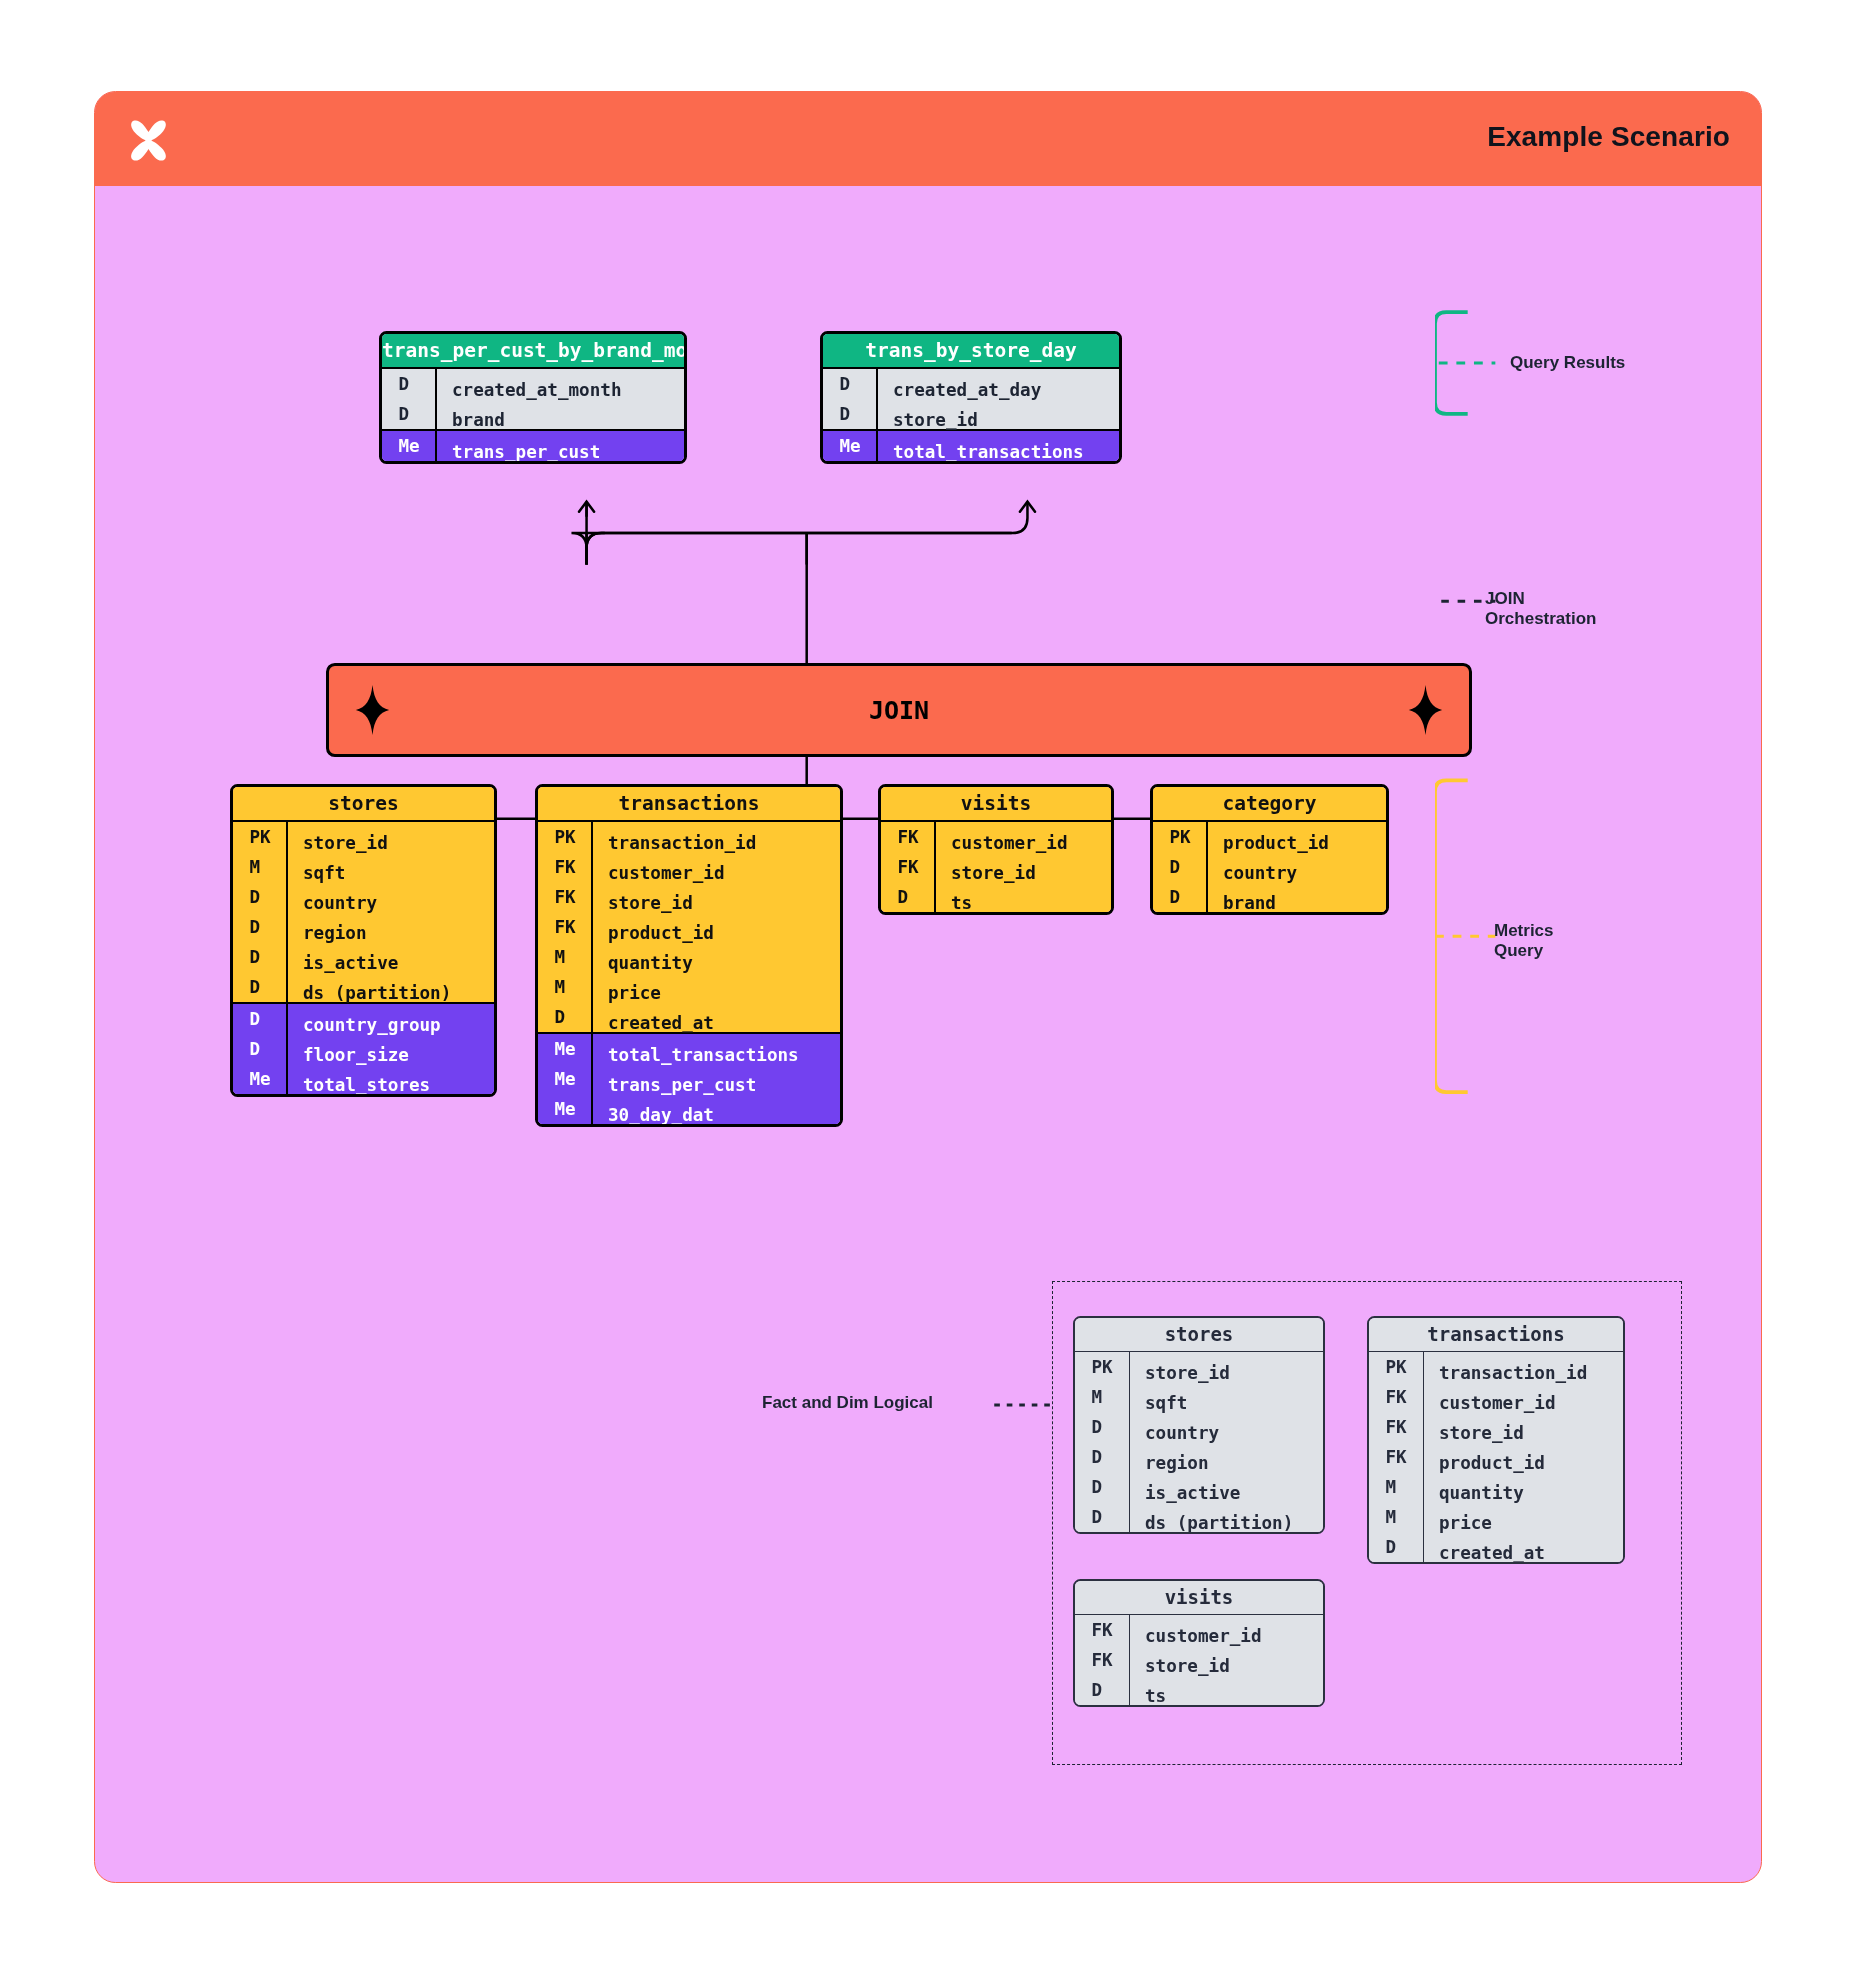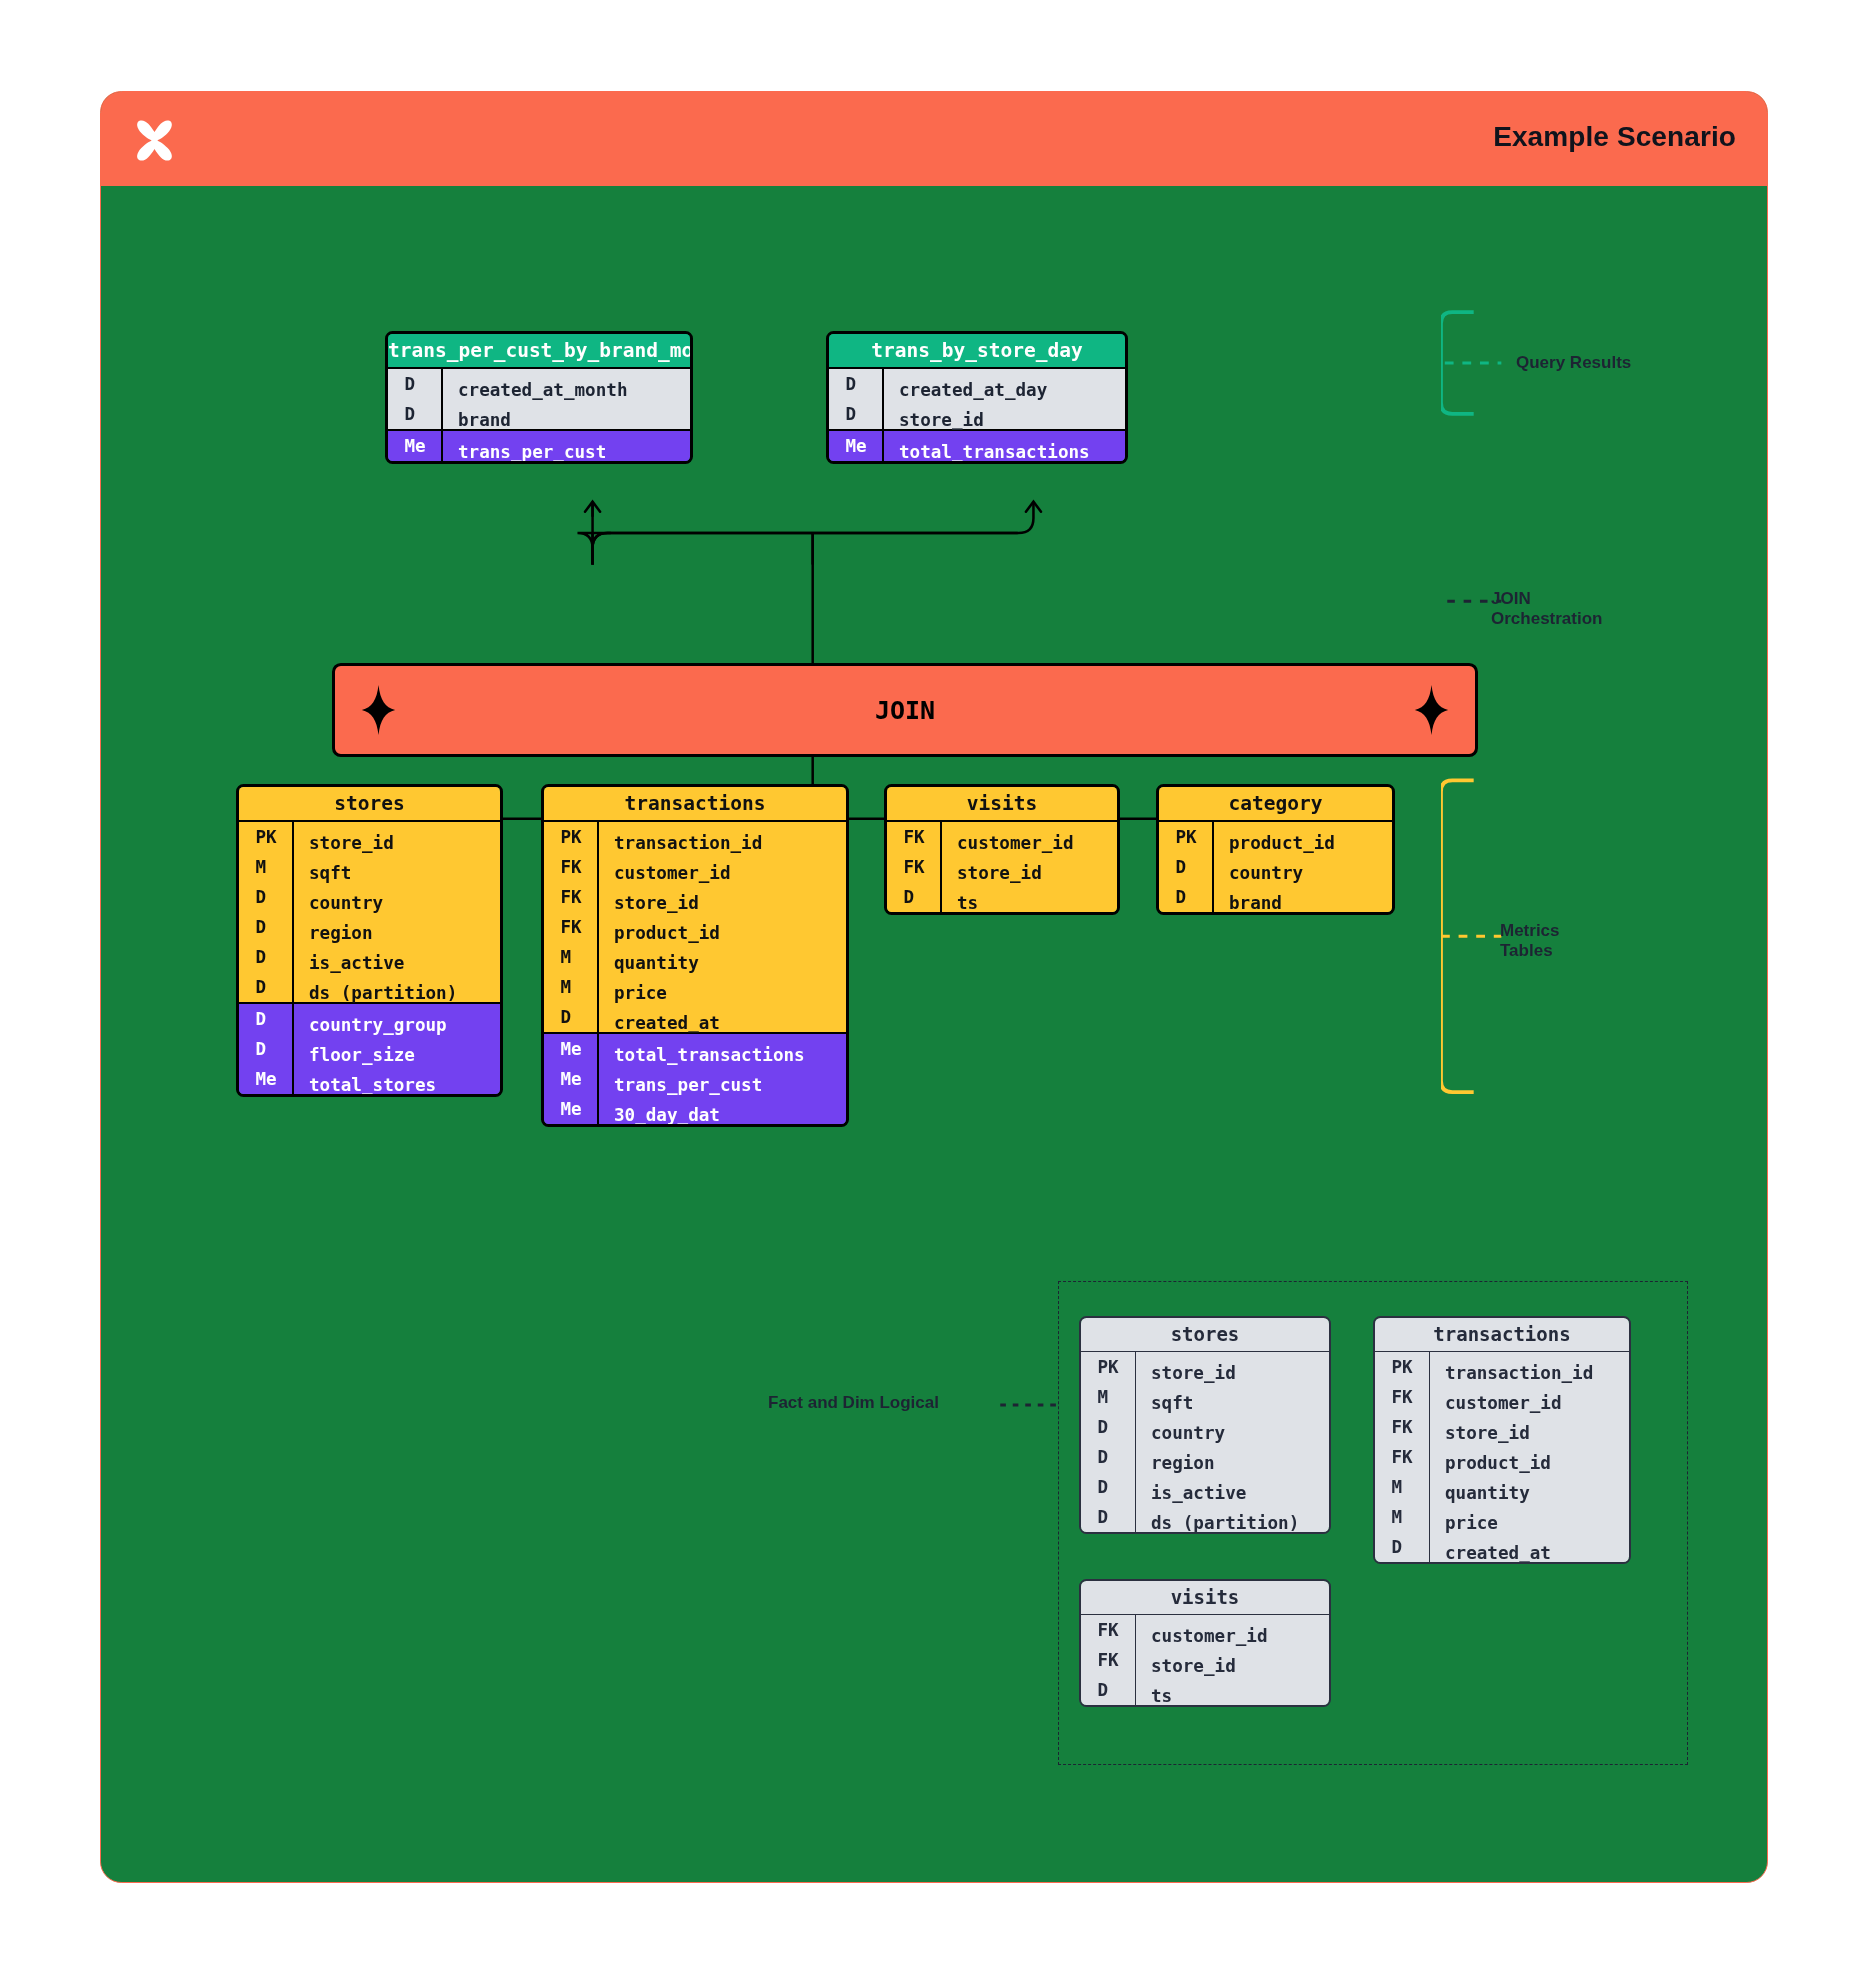--- a/index.html
+++ b/index.html
@@ -8,8 +8,8 @@
     font-family:"DejaVu Sans",sans-serif;
   }
   .card{
-    position:absolute;left:100px;top:91px;width:1668px;height:1792px;
-    border:1.9px solid #FB6A4E;border-radius:21.4px;background:#15803d;box-sizing:border-box;
+    position:absolute;left:94px;top:91px;width:1668px;height:1792px;
+    border:1.9px solid #FB6A4E;border-radius:21.4px;background:#f0abfc;box-sizing:border-box;
   }
   .card-header{
     position:absolute;left:0;top:0;width:100%;height:94px;

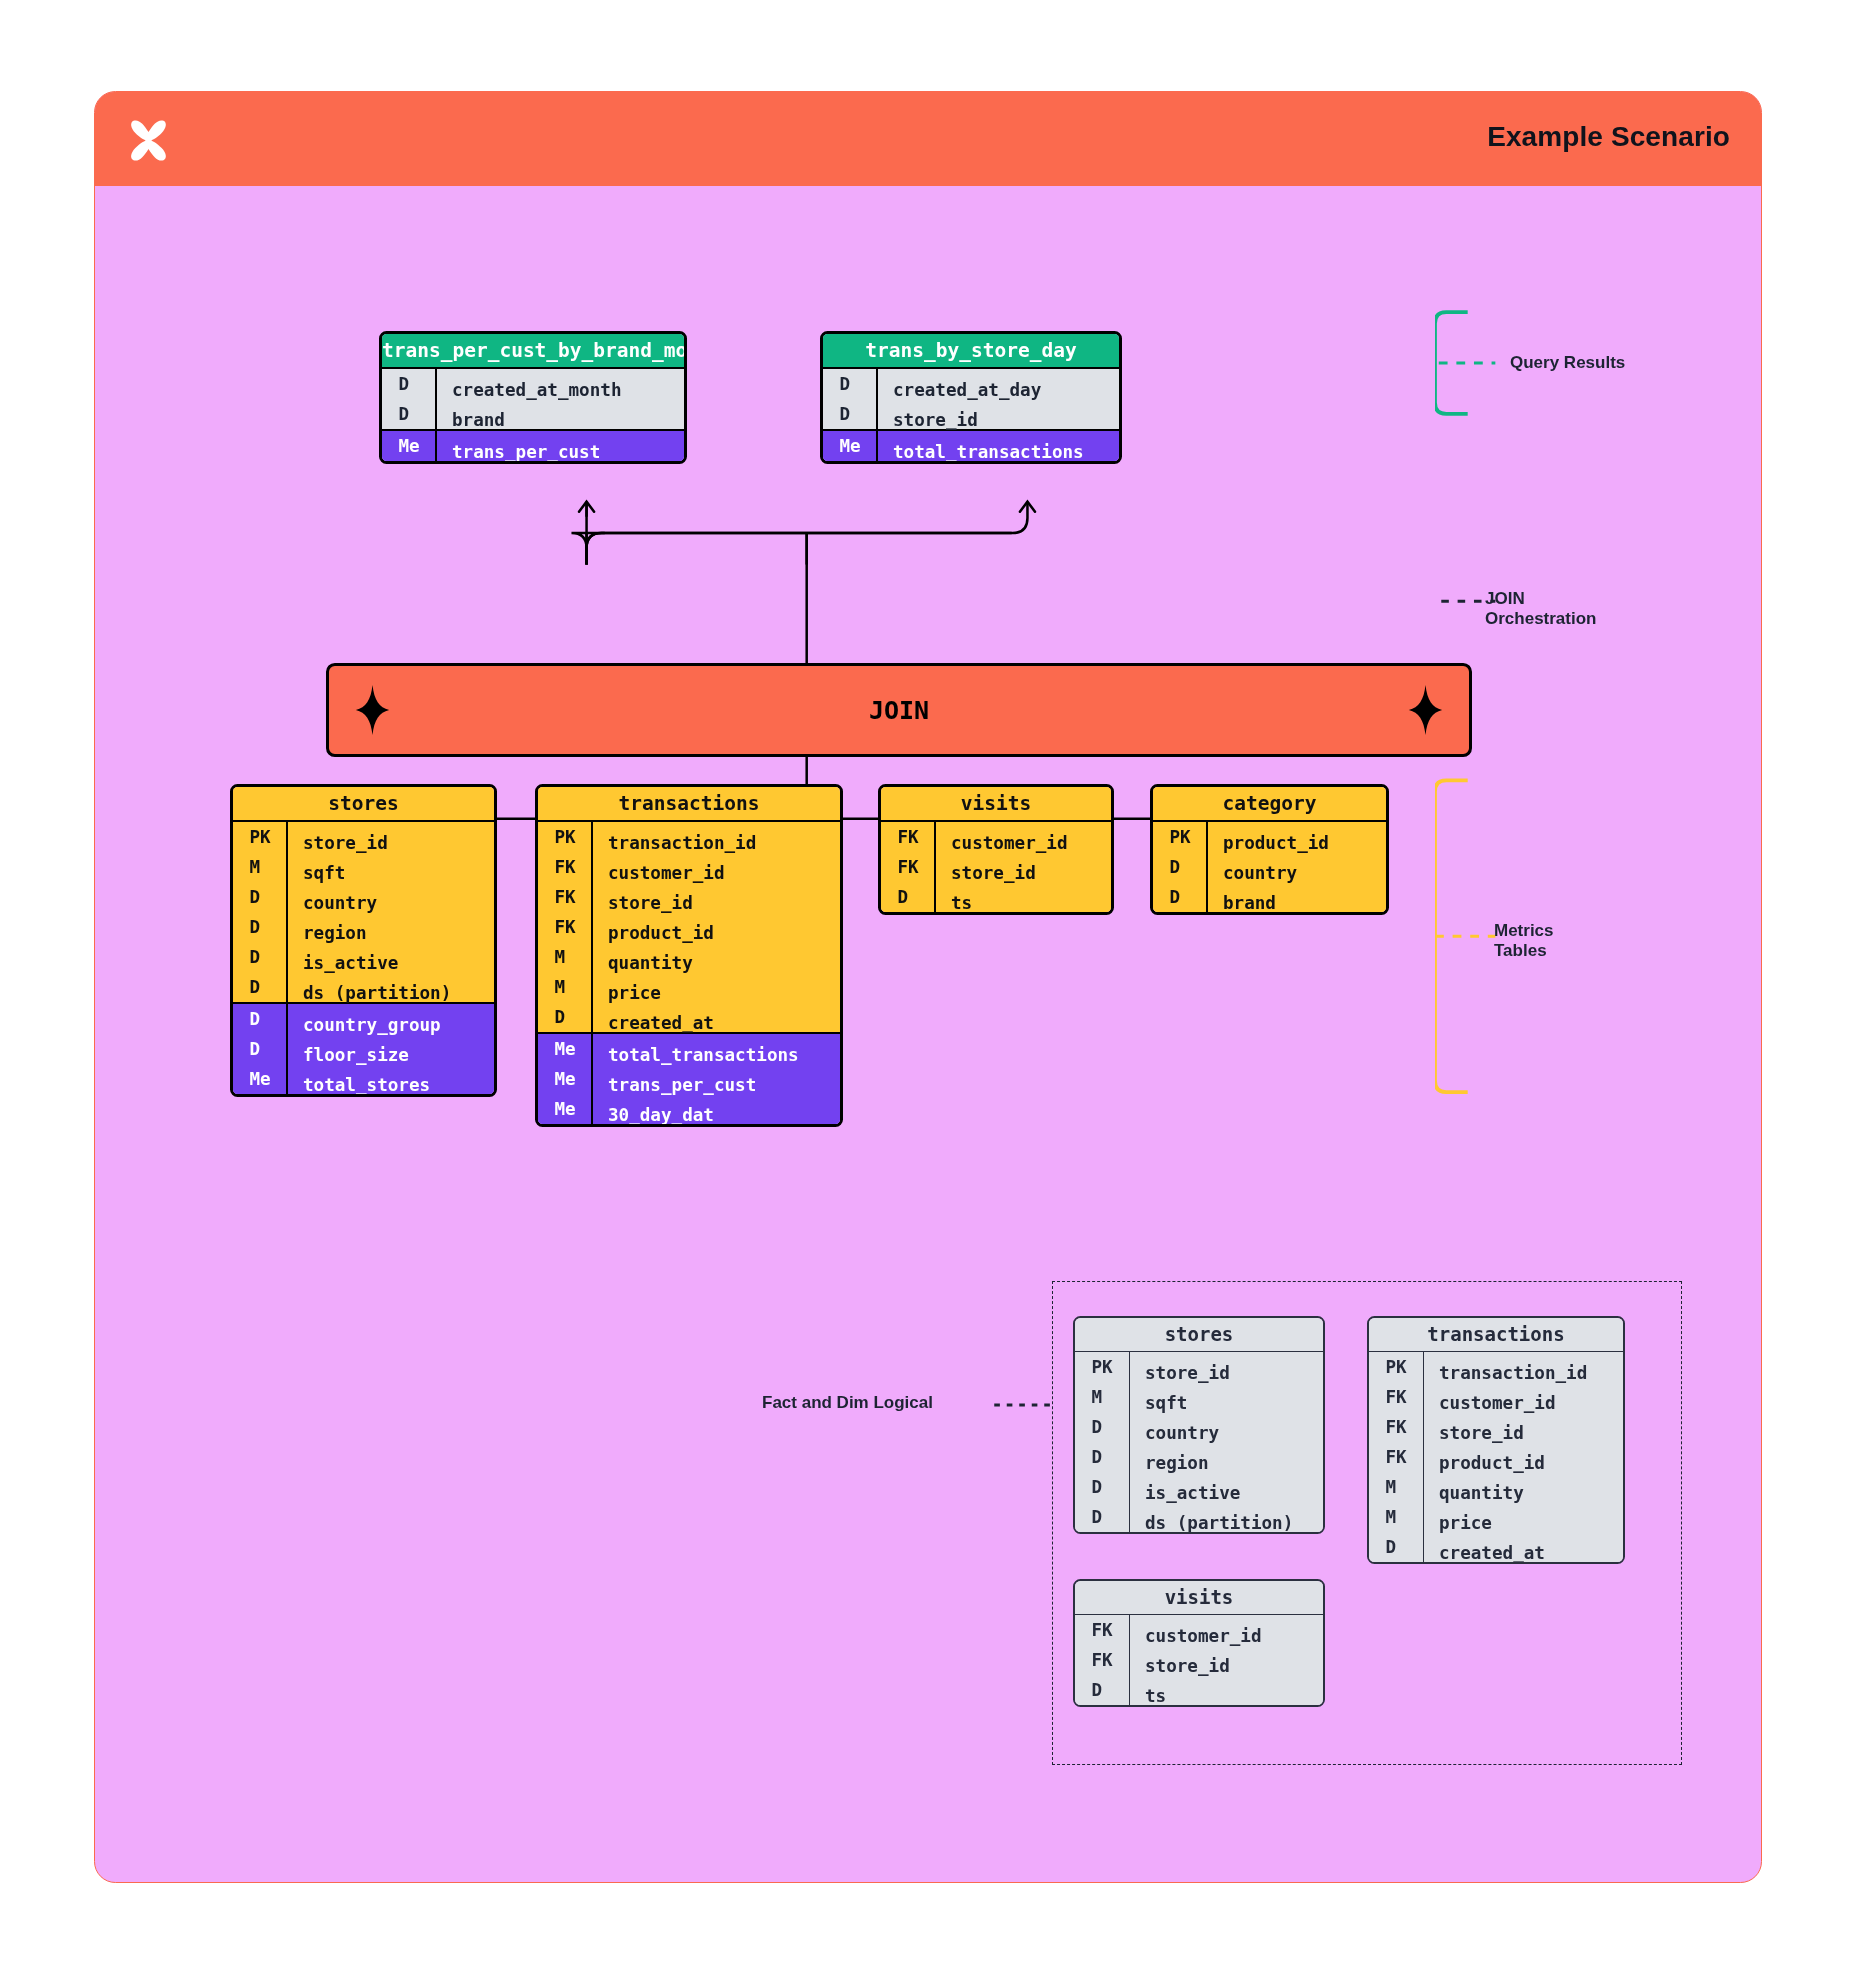--- a/index.html
+++ b/index.html
@@ -329,7 +329,7 @@
 
   <div class="anno" style="left:1399px;top:829px;">
     <div>Metrics</div>
-    <div>Tables</div>
+    <div>Query</div>
   </div>
 
   <div class="dotgroup" style="left:957px;top:1189px;"></div>

